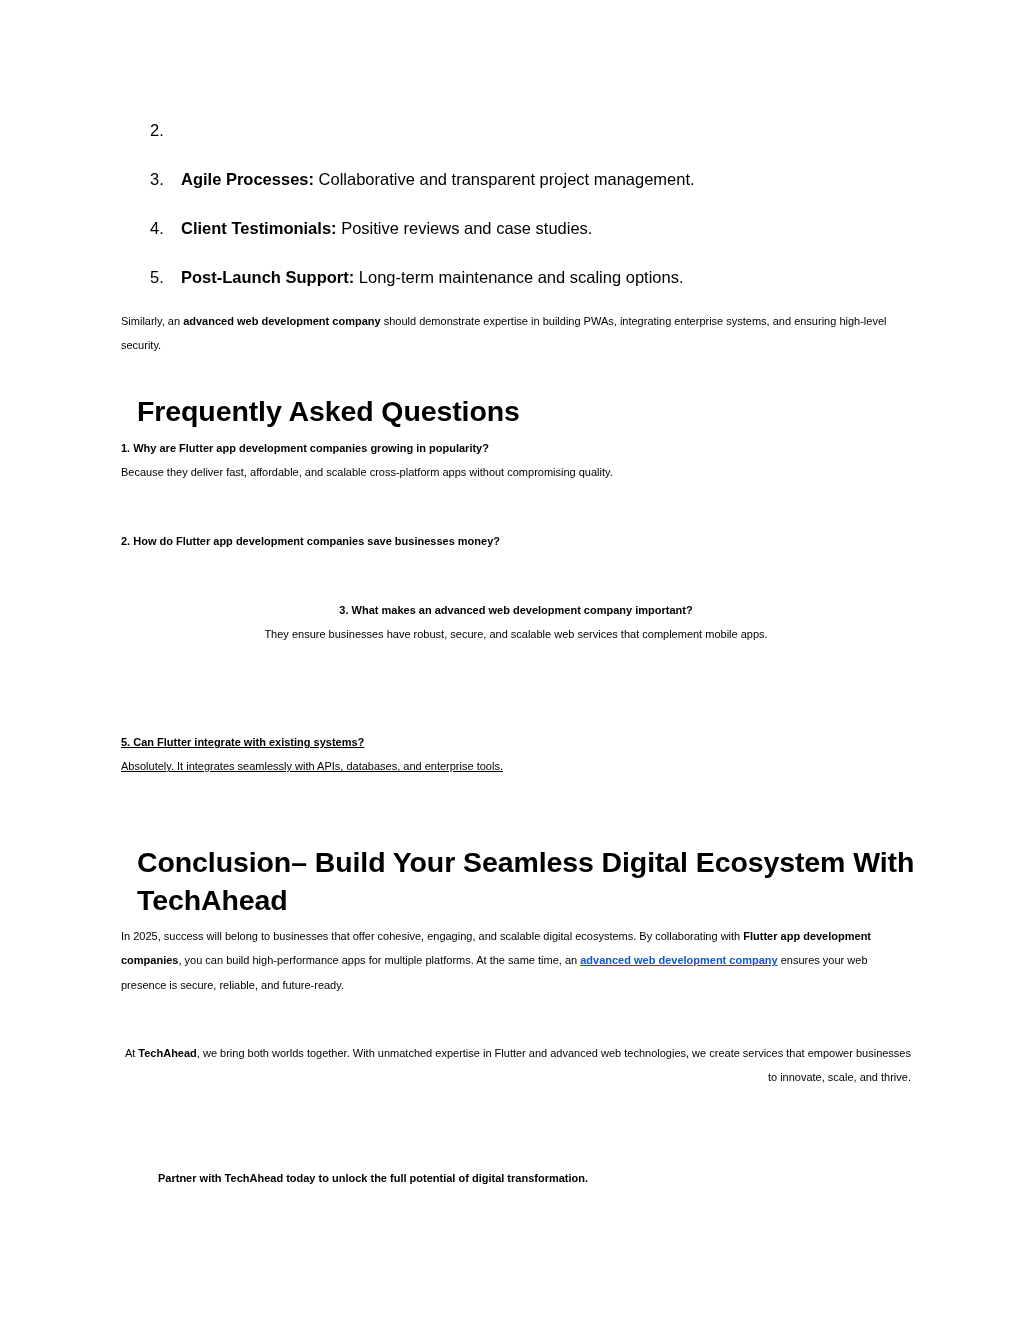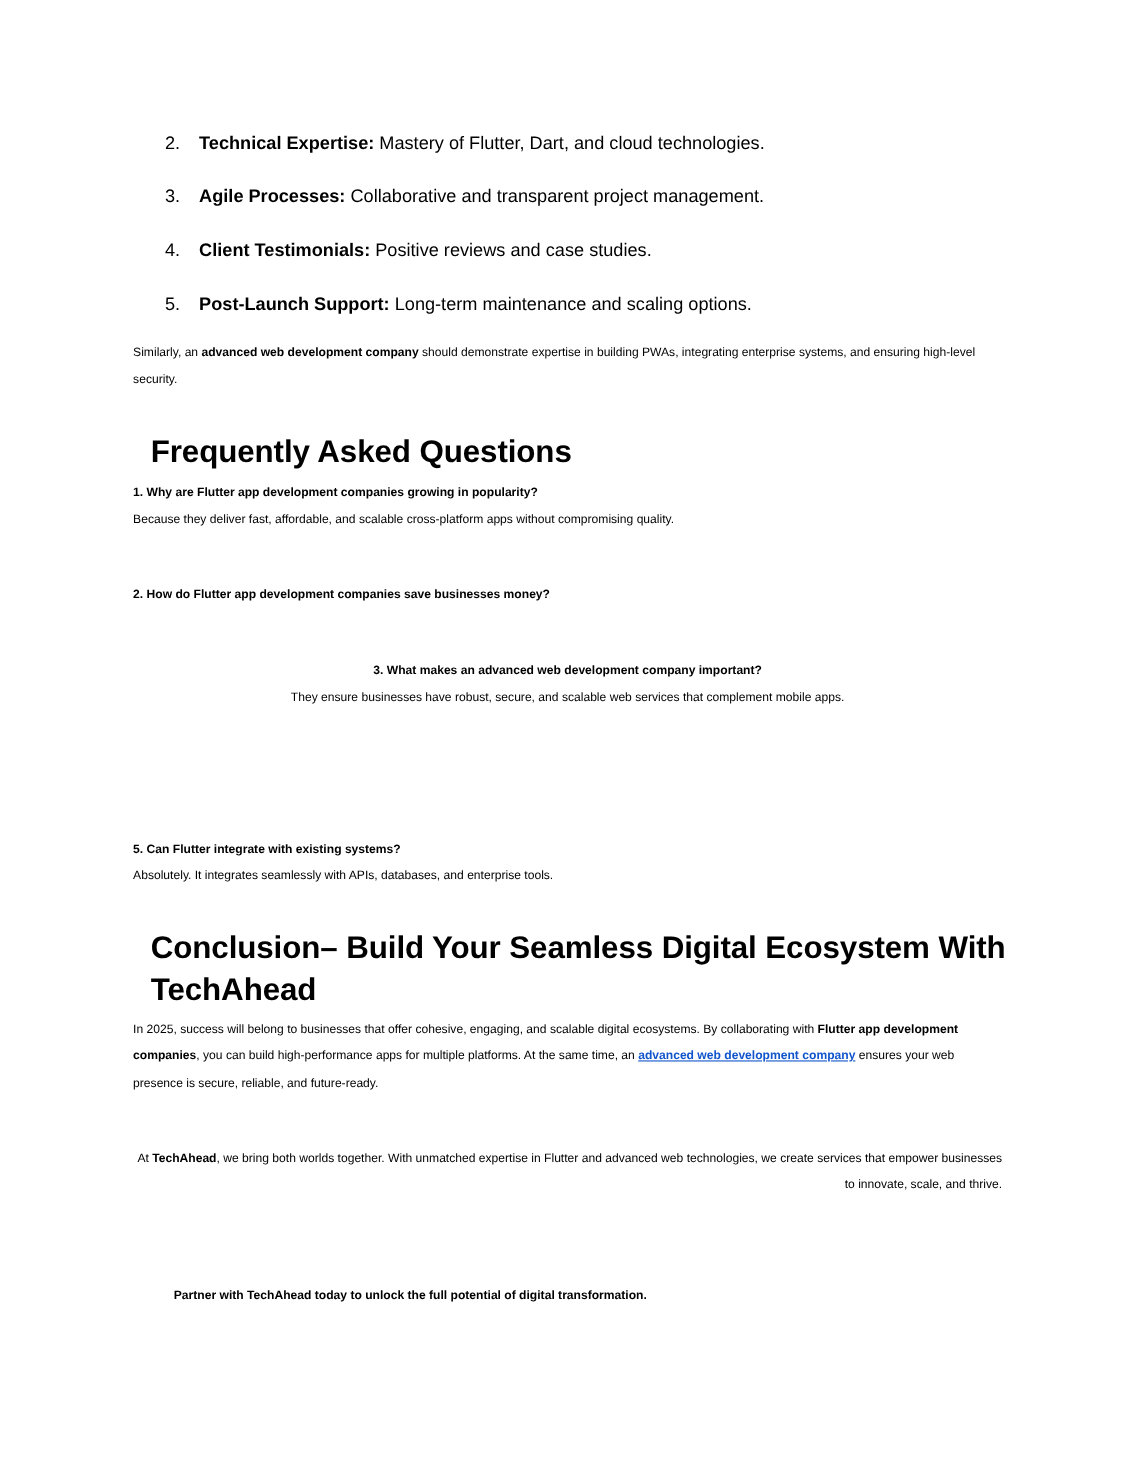--- a/index.html
+++ b/index.html
@@ -86,7 +86,6 @@
   <ul class="list">
     <li>
       <span class="num">2.</span>
-      <span class="item-text"><b>Technical Expertise:</b><span> Mastery of Flutter, Dart, and cloud technologies.</span></span>
     </li>
     <li>
       <span class="num">3.</span>

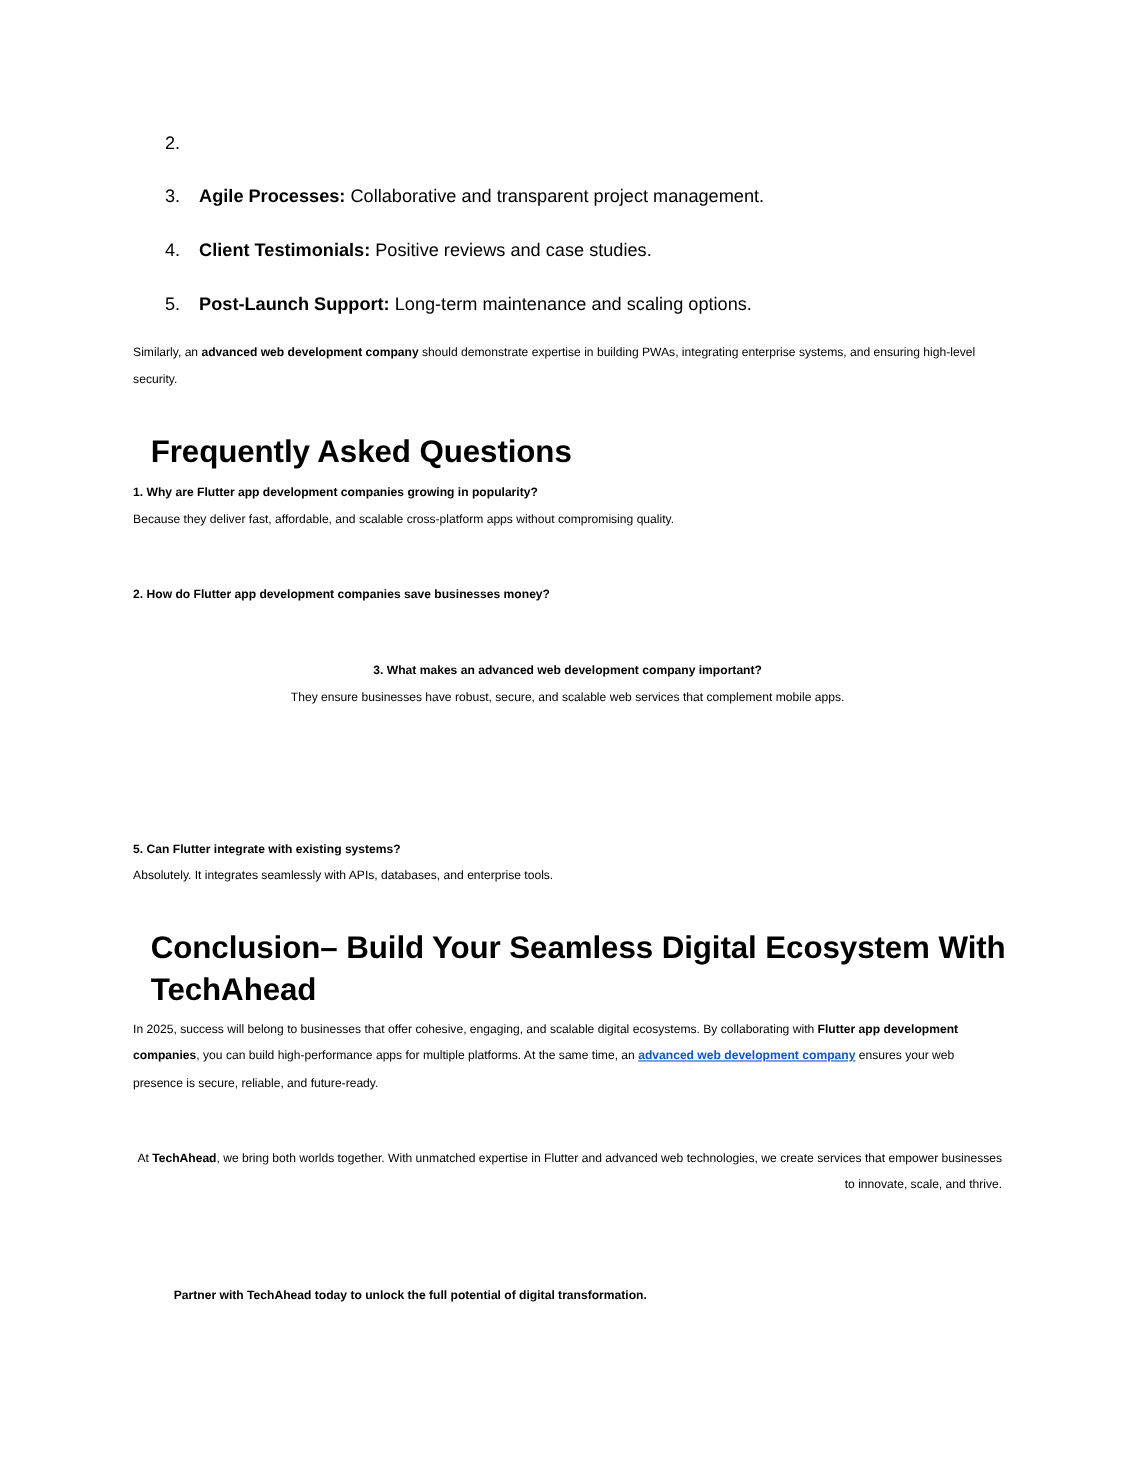--- a/index.html
+++ b/index.html
@@ -121,7 +121,7 @@
     
   </p>
 
-  <p class="para" style="top:760px;">
+  <p class="para" style="top:730px;text-decoration:underline;">
     <span class="q">5. Can Flutter integrate with existing systems?</span><span> Absolutely. It integrates seamlessly with APIs, databases, and enterprise tools.</span>
   </p>
 

